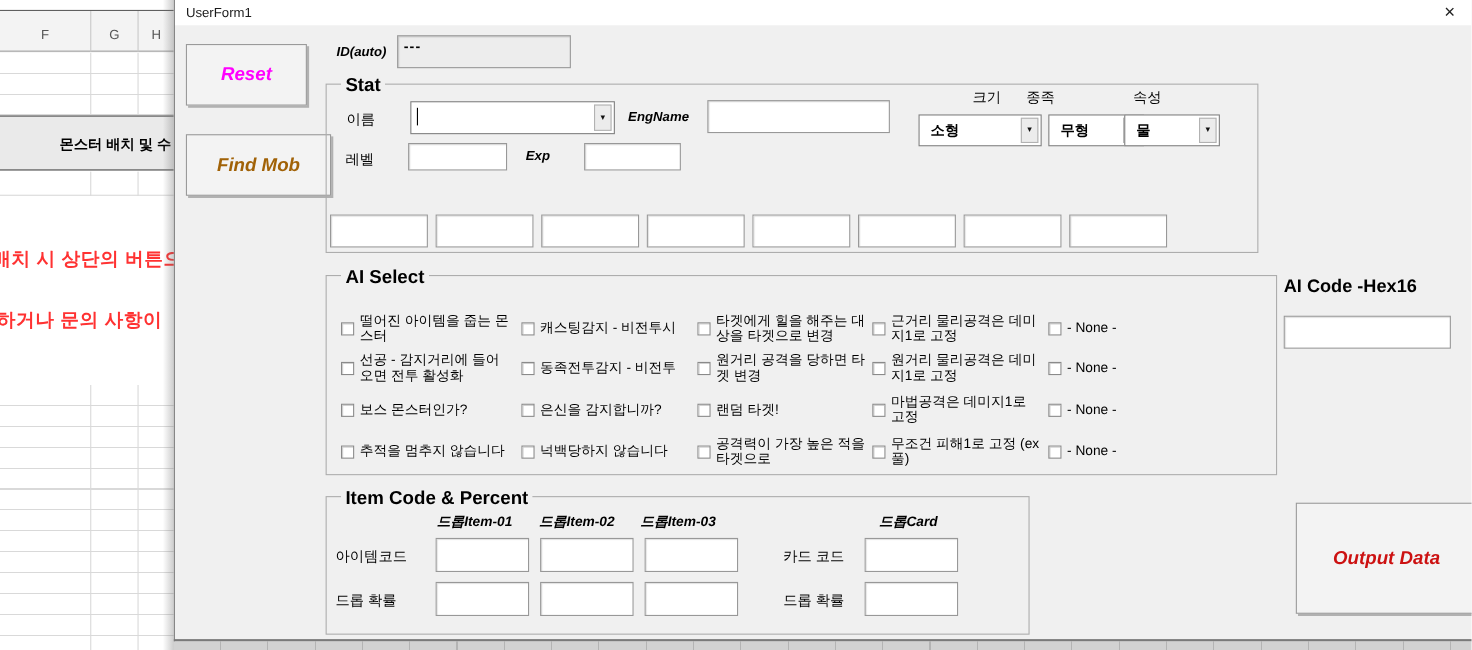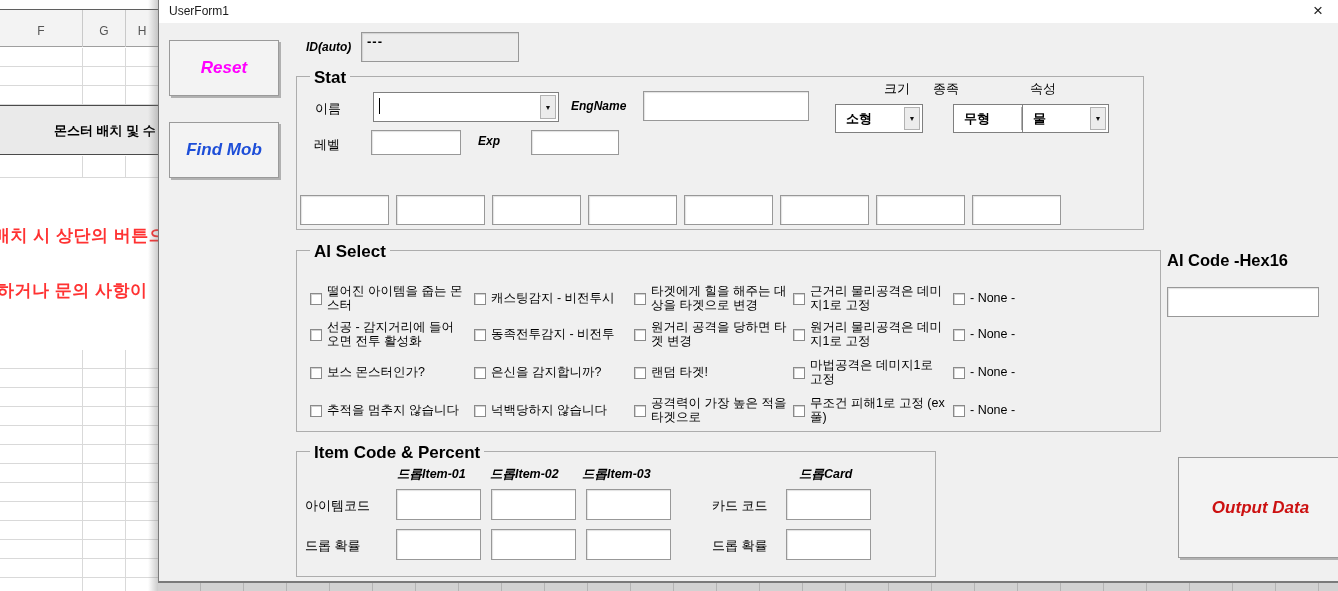--- a/index.html
+++ b/index.html
@@ -133,7 +133,7 @@
     <div class="tb" style="left:484px; top:91px; width:166px; height:30px;"></div>
 
     <div class="lbl" style="left:682px; top:80px;margin-left:43px;">크기</div>
-    <div class="combo" style="left:676px; top:104px; width:88px; height:29px;">
+    <div class="combo" style="left:676px; top:104px; width:112px; height:29px;">
       <span class="val">소형</span>
       <span class="dbtn">▼</span>
     </div>

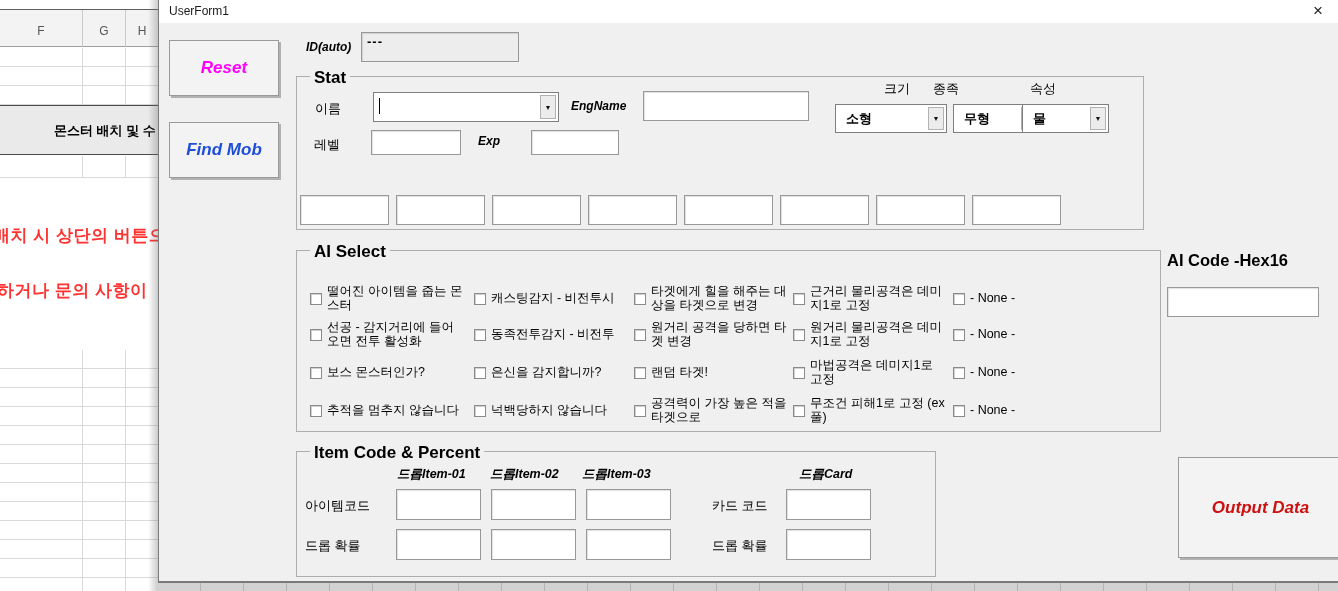--- a/index.html
+++ b/index.html
@@ -115,7 +115,7 @@
     </div>
 
     <div class="vba-btn" style="left:10px; top:40px; width:110px; height:56px; color:#ff00ff;">Reset</div>
-    <div class="vba-btn" style="left:10px; top:122px; width:110px; height:56px; color:#1d4ed8;">Find Mob</div>
+    <div class="vba-btn" style="left:10px; top:122px; width:132px; height:56px; color:#a16207;">Find Mob</div>
 
     <div class="ilbl" style="left:147px; top:40px;">ID(auto)</div>
     <div class="tb" style="left:202px; top:32px; width:158px; height:30px; background:#ededed; font-weight:bold; font-size:13px; letter-spacing:1px; padding:1px 5px;">---</div>

